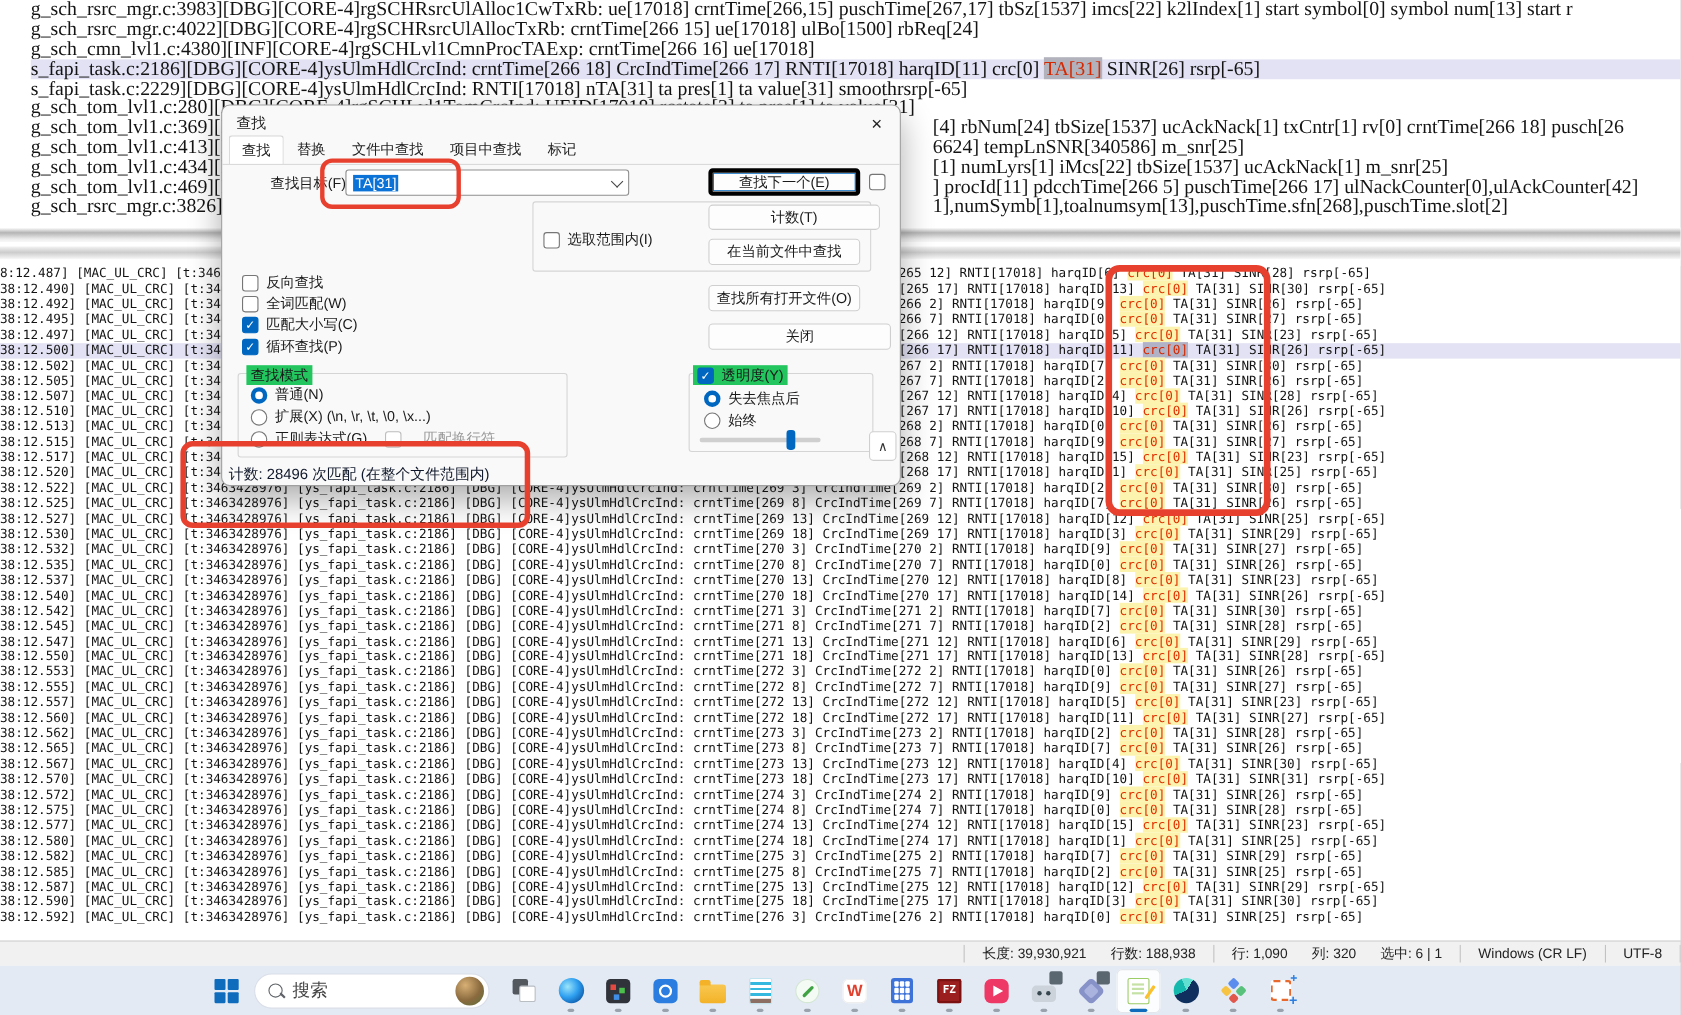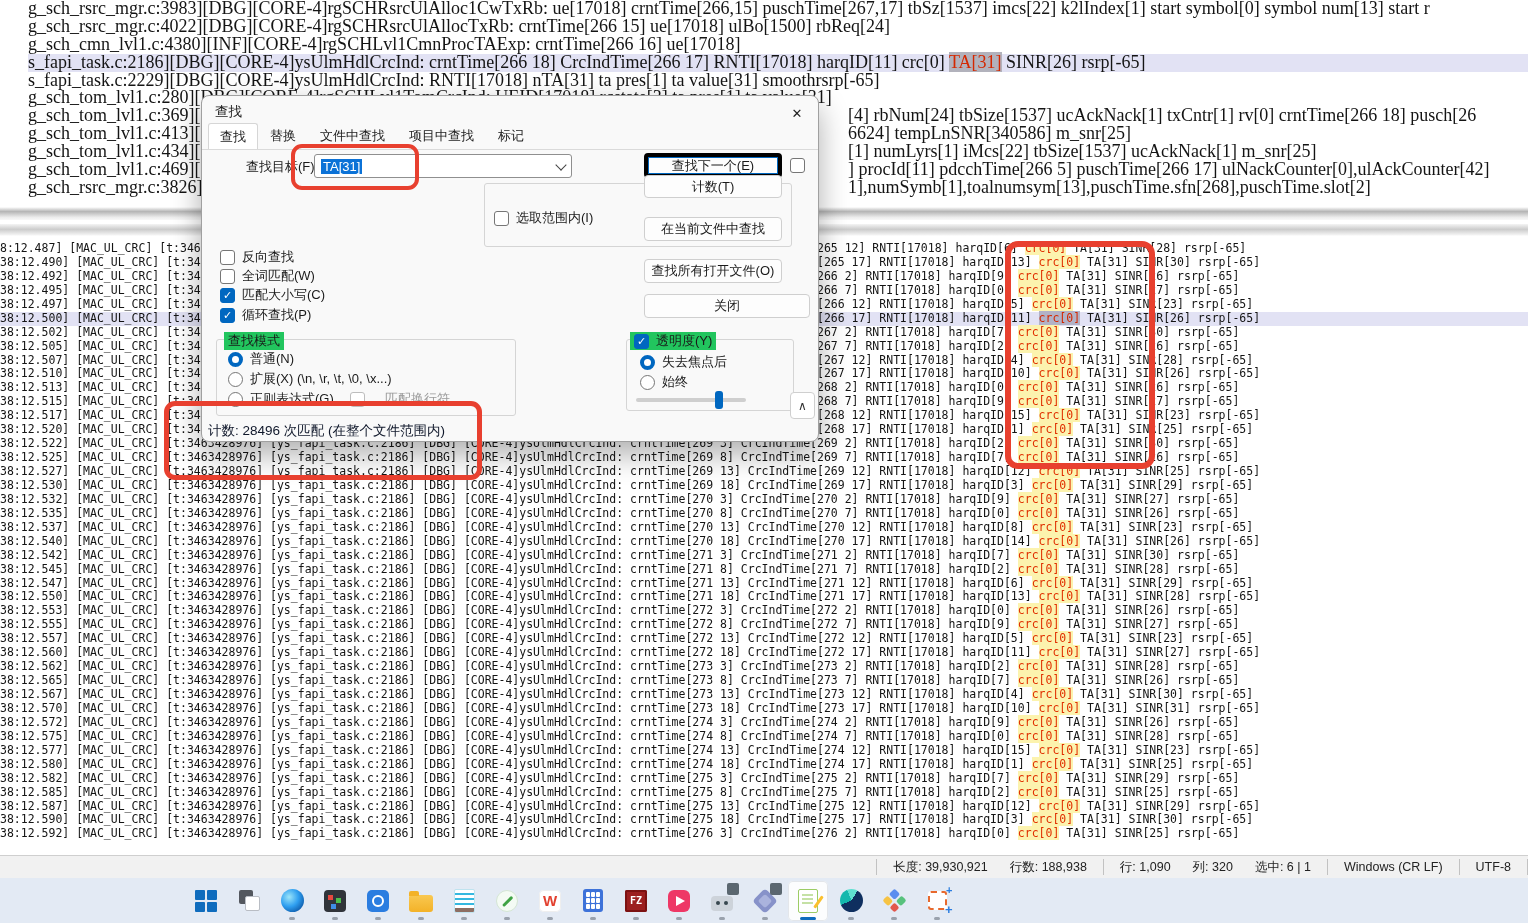--- a/index.html
+++ b/index.html
@@ -185,7 +185,7 @@
       <span class="cbx"></span>
       <span>选取范围内(I)</span>
     </div>
-    <div class="btn" style="left:442px;top:79px;width:138px;height:23px;">计数(T)</div>
+    <div class="btn" style="left:442px;top:90px;width:156px;height:23px;">计数(T)</div>
     <div class="btn" style="left:442px;top:121px;width:138px;height:24px;">在当前文件中查找</div>
     <div class="btn" style="left:442px;top:163px;width:138px;height:24px;">查找所有打开文件(O)</div>
     <div class="btn" style="left:442px;top:198px;width:166px;height:24px;">关闭</div>

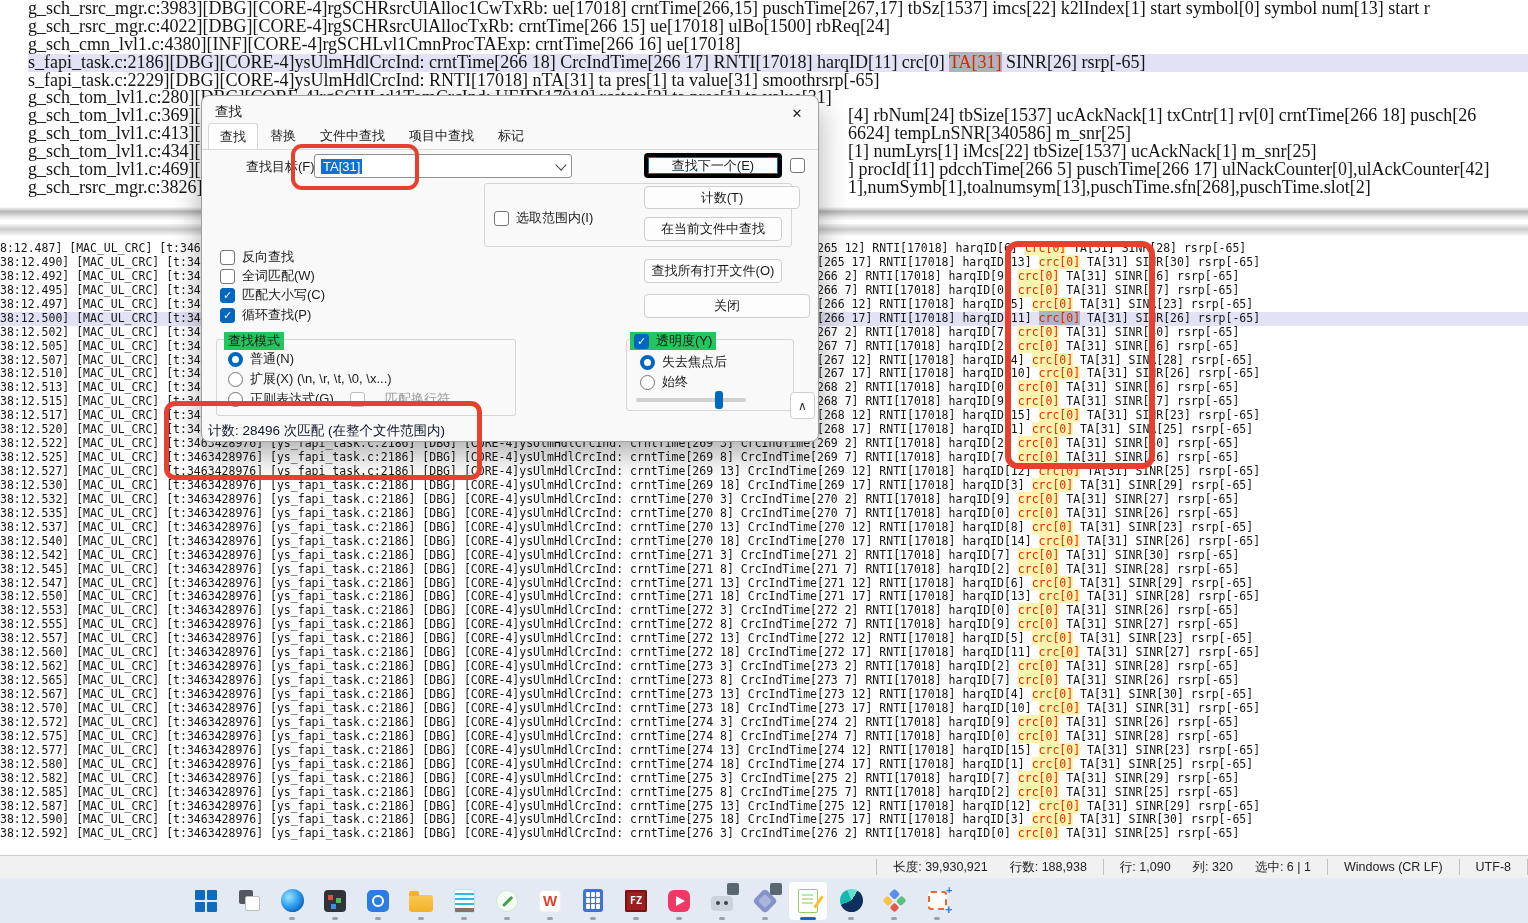--- a/index.html
+++ b/index.html
@@ -284,6 +284,11 @@
           <i></i>
         </span>
     </div>
+    <div class="search-pill">
+      <span class="mag"></span>
+      <span>搜索</span>
+      <span class="pill-img"></span>
+    </div>
     <div class="tb-cell">
         <span class="ic-tv"></span>
       </div>

